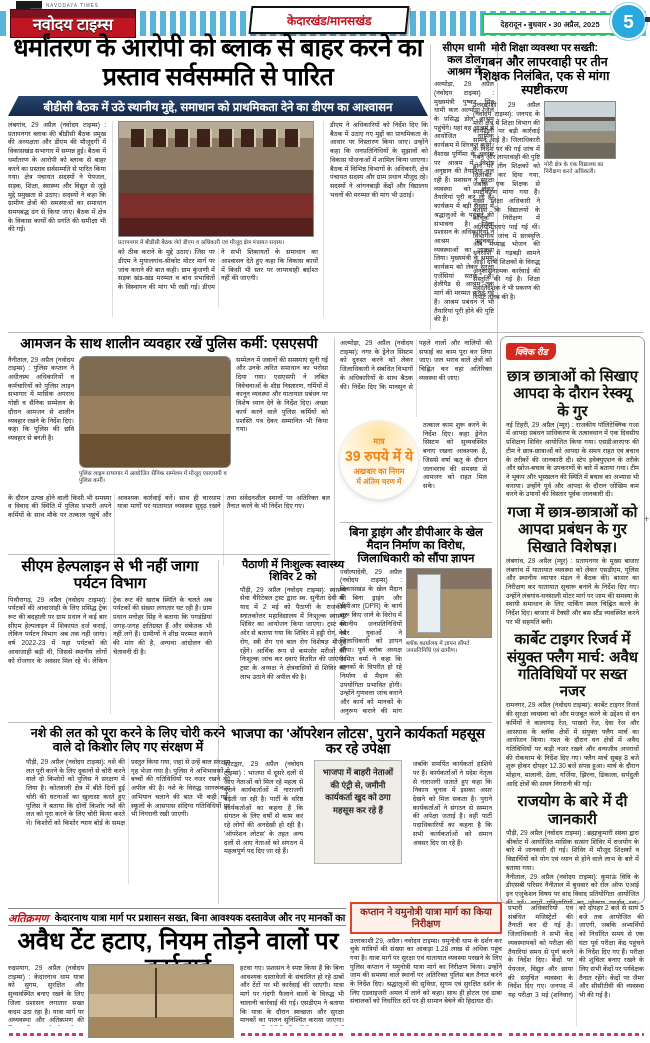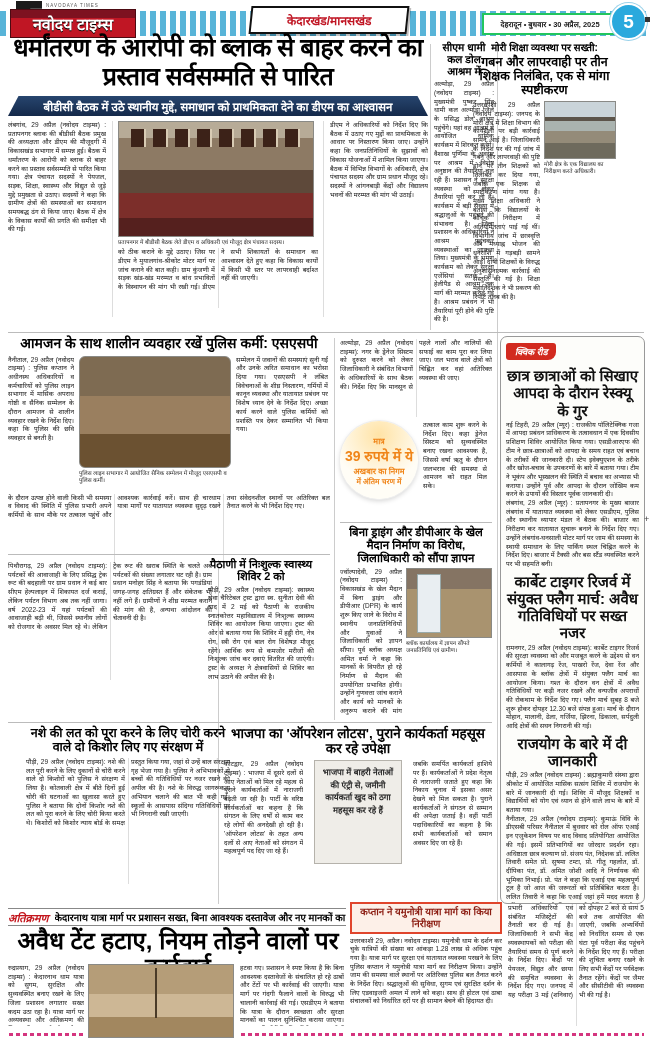--- a/index.html
+++ b/index.html
@@ -166,6 +166,7 @@
       <span class="quick-label">क्विक रीड</span>
       <div class="qh">छात्र छात्राओं को सिखाए आपदा के दौरान रेस्क्यू के गुर</div>
       <div class="bt">नई टिहरी, 29 अप्रैल (म्यूर) : राजकीय पॉलिटेक्निक गजा में आपदा प्रबंधन प्राधिकरण के तत्वावधान में एक दिवसीय प्रशिक्षण शिविर आयोजित किया गया। एसडीआरएफ की टीम ने छात्र-छात्राओं को आपदा के समय राहत एवं बचाव के तरीकों की जानकारी दी। स्टेप इवेक्युएशन के तरीके और खोज-बचाव के उपकरणों के बारे में बताया गया। टीम ने भूकंप और भूस्खलन की स्थिति में बचाव का अभ्यास भी कराया। उन्होंने पूर्व और आपदा के दौरान जोखिम कम करने के उपायों की विस्तार पूर्वक जानकारी दी।</div>
+      <div class="qh">गजा में छात्र-छात्राओं को आपदा प्रबंधन के गुर सिखाते विशेषज्ञ।</div>
       <div class="bt">लंबगांव, 29 अप्रैल (म्यूर) : प्रतापनगर के मुख्य बाजार लंबगांव में यातायात व्यवस्था को लेकर एसडीएम, पुलिस और स्थानीय व्यापार मंडल ने बैठक की। बाजार का निरीक्षण कर यातायात सुचारू बनाने के निर्देश दिए गए। उन्होंने लंबगांव-घनसाली मोटर मार्ग पर जाम की समस्या के स्थायी समाधान के लिए पार्किंग स्थल चिह्नित करने के निर्देश दिए। बाजार में टैक्सी और बस स्टैंड व्यवस्थित करने पर भी सहमति बनी।</div>
       <div class="qh">कार्बेट टाइगर रिजर्व में संयुक्त फ्लैग मार्च: अवैध गतिविधियों पर सख्त नजर</div>
       <div class="bt">रामनगर, 29 अप्रैल (नवोदय टाइम्स): कार्बेट टाइगर रिजर्व की सुरक्षा व्यवस्था को और मजबूत करने के उद्देश्य से वन कर्मियों ने कालागढ़ रेंज, पाखरो रेंज, देवा रेंज और आसपास के ब्लॉक क्षेत्रों में संयुक्त फ्लैग मार्च का आयोजन किया। गश्त के दौरान वन क्षेत्रों में अवैध गतिविधियों पर कड़ी नजर रखने और वन्यजीव अपराधों की रोकथाम के निर्देश दिए गए। फ्लैग मार्च सुबह 8 बजे शुरू होकर दोपहर 12.30 बजे संपन्न हुआ। मार्च के दौरान मोहान, मालानी, ढेला, गर्जिया, झिरना, ढिकाला, सर्पदुली आदि क्षेत्रों की सघन निगरानी की गई।</div>

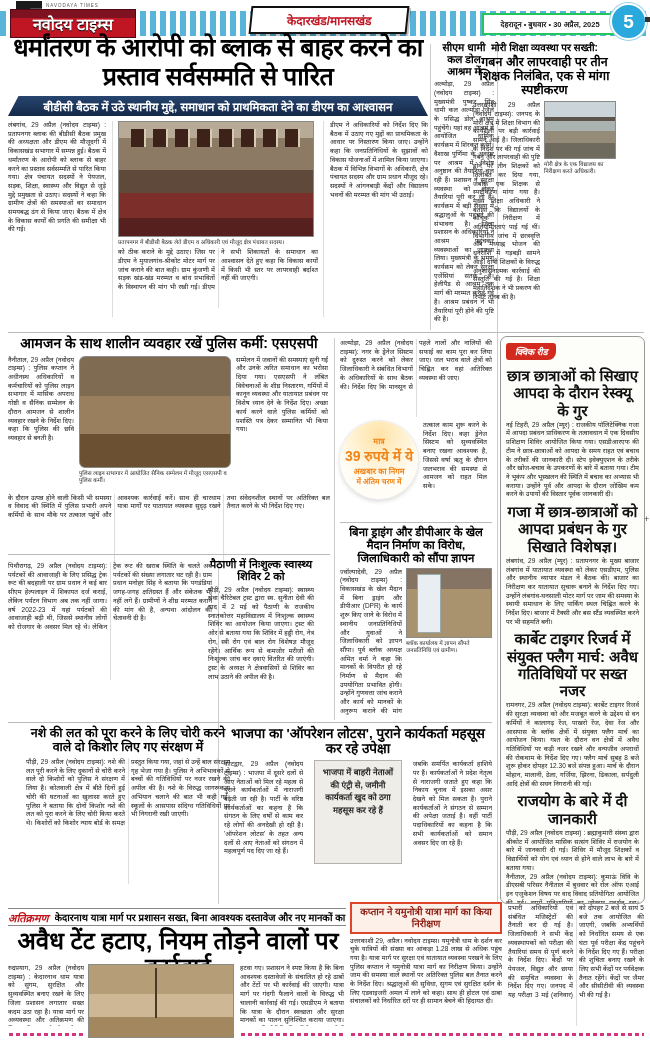--- a/index.html
+++ b/index.html
@@ -197,6 +197,7 @@
   <div class="rule-v" style="left:218px;top:560px;height:344px;"></div>
 
   <div class="sec" style="left:8px;top:558px;width:204px;height:162px;">
+    <div class="hl" style="font-size:15px;">सीएम हेल्पलाइन से भी नहीं जागा पर्यटन विभाग</div>
     <div class="bt cols2" style="height:118px;margin-top:4px;">पिथौरागढ़, 29 अप्रैल (नवोदय टाइम्स): पर्यटकों की आवाजाही के लिए प्रसिद्ध ट्रेक रूट की बदहाली पर ग्राम प्रधान ने कई बार सीएम हेल्पलाइन में शिकायत दर्ज कराई, लेकिन पर्यटन विभाग अब तक नहीं जागा। वर्ष 2022-23 में यहां पर्यटकों की आवाजाही बढ़ी थी, जिससे स्थानीय लोगों को रोजगार के अवसर मिल रहे थे। लेकिन ट्रेक रूट की खराब स्थिति के चलते अब पर्यटकों की संख्या लगातार घट रही है। ग्राम प्रधान मनोहर सिंह ने बताया कि पगडंडियां जगह-जगह क्षतिग्रस्त हैं और संकेतक भी नहीं लगे हैं। ग्रामीणों ने शीघ्र मरम्मत कराने की मांग की है, अन्यथा आंदोलन की चेतावनी दी है।</div>
   </div>
 

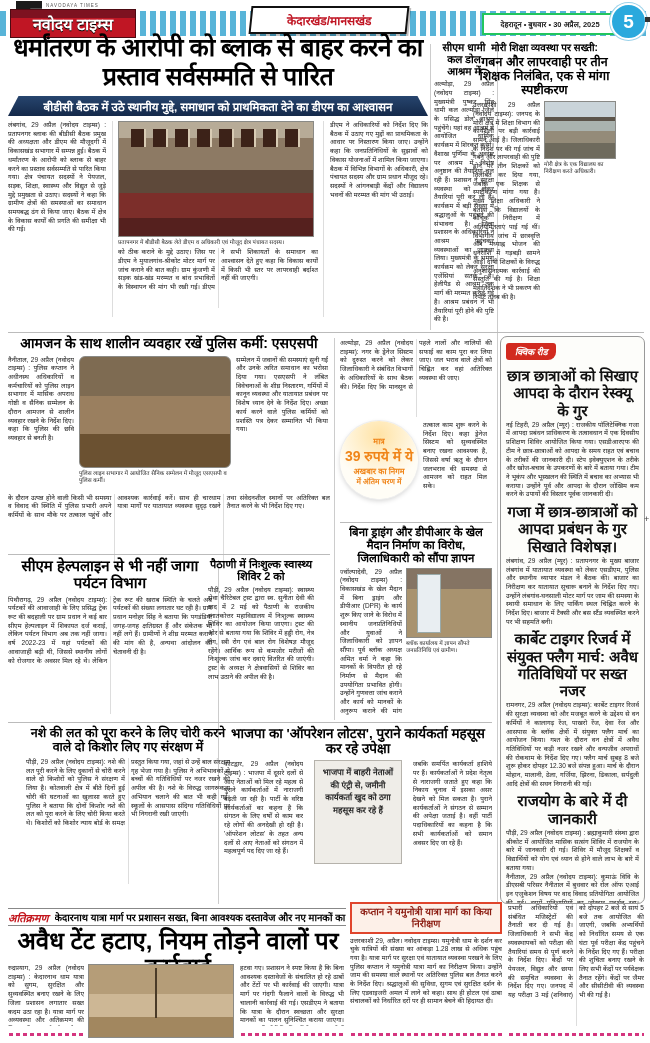--- a/index.html
+++ b/index.html
@@ -201,7 +201,7 @@
     <div class="bt cols2" style="height:118px;margin-top:4px;">पिथौरागढ़, 29 अप्रैल (नवोदय टाइम्स): पर्यटकों की आवाजाही के लिए प्रसिद्ध ट्रेक रूट की बदहाली पर ग्राम प्रधान ने कई बार सीएम हेल्पलाइन में शिकायत दर्ज कराई, लेकिन पर्यटन विभाग अब तक नहीं जागा। वर्ष 2022-23 में यहां पर्यटकों की आवाजाही बढ़ी थी, जिससे स्थानीय लोगों को रोजगार के अवसर मिल रहे थे। लेकिन ट्रेक रूट की खराब स्थिति के चलते अब पर्यटकों की संख्या लगातार घट रही है। ग्राम प्रधान मनोहर सिंह ने बताया कि पगडंडियां जगह-जगह क्षतिग्रस्त हैं और संकेतक भी नहीं लगे हैं। ग्रामीणों ने शीघ्र मरम्मत कराने की मांग की है, अन्यथा आंदोलन की चेतावनी दी है।</div>
   </div>
 
-  <div class="sec" style="left:208px;top:558px;width:106px;height:162px;">
+  <div class="sec" style="left:240px;top:558px;width:106px;height:162px;">
     <div class="hl" style="font-size:11px;">पैठाणी में निःशुल्क स्वास्थ्य शिविर 2 को</div>
     <div class="bt" style="height:128px;margin-top:3px;">पौड़ी, 29 अप्रैल (नवोदय टाइम्स): स्वास्थ्य सेवा चैरिटेबल ट्रस्ट द्वारा स्व. सुनीता देवी की याद में 2 मई को पैठाणी के राजकीय स्नातकोत्तर महाविद्यालय में निःशुल्क स्वास्थ्य शिविर का आयोजन किया जाएगा। ट्रस्ट की ओर से बताया गया कि शिविर में हड्डी रोग, नेत्र रोग, स्त्री रोग एवं बाल रोग विशेषज्ञ मौजूद रहेंगे। आर्थिक रूप से कमजोर मरीजों की निःशुल्क जांच कर दवाएं वितरित की जाएंगी। ट्रस्ट के अध्यक्ष ने क्षेत्रवासियों से शिविर का लाभ उठाने की अपील की है।</div>
   </div>

